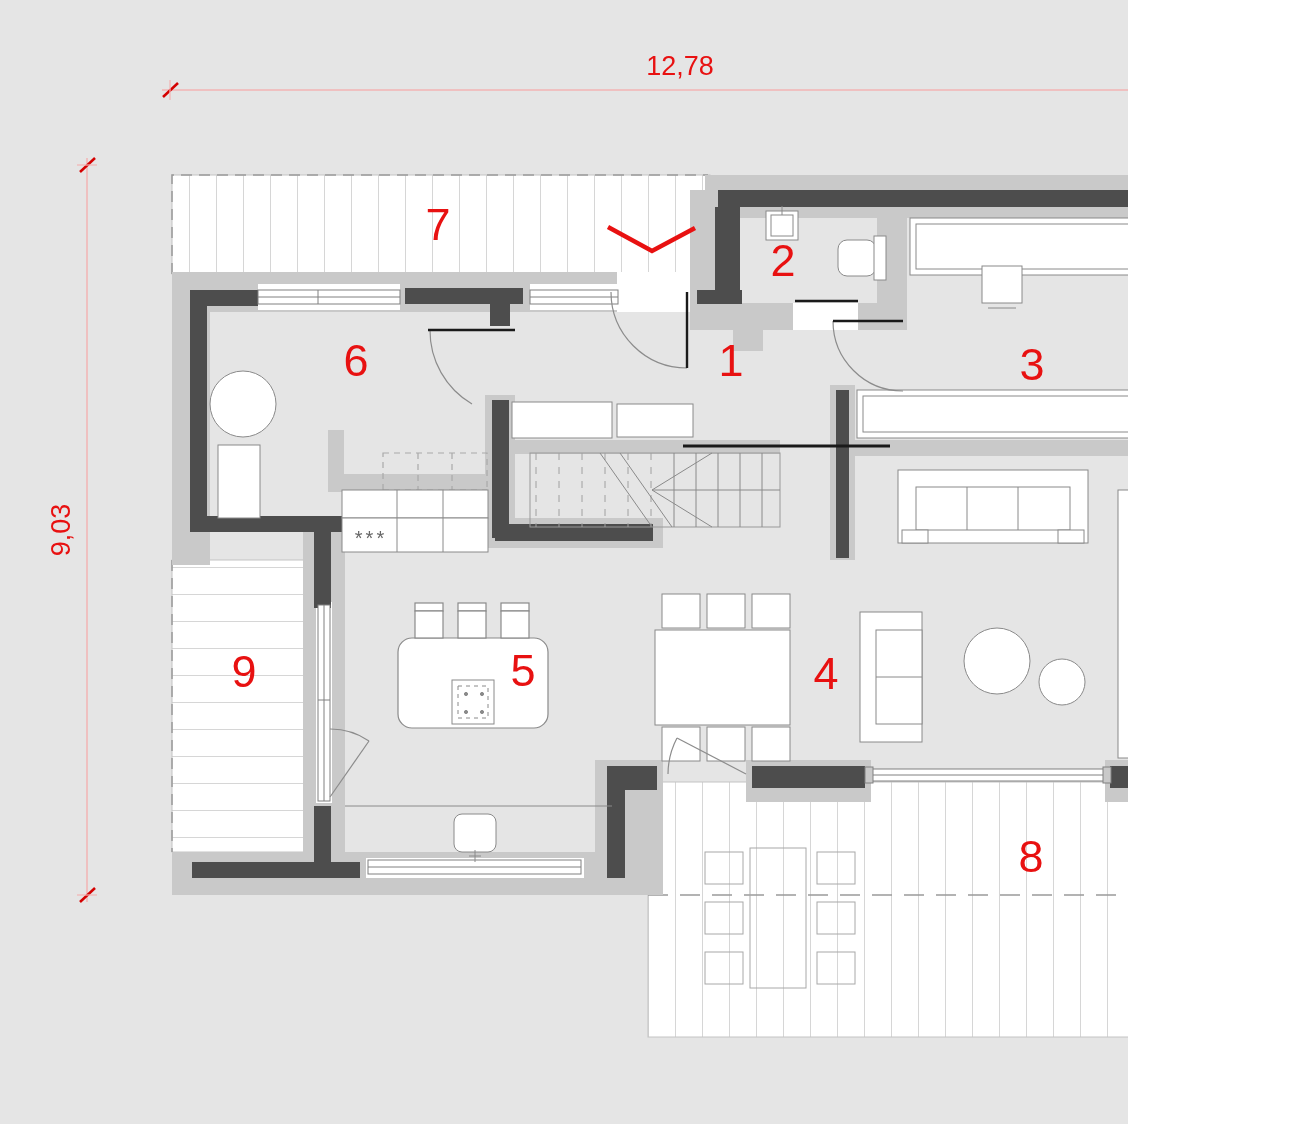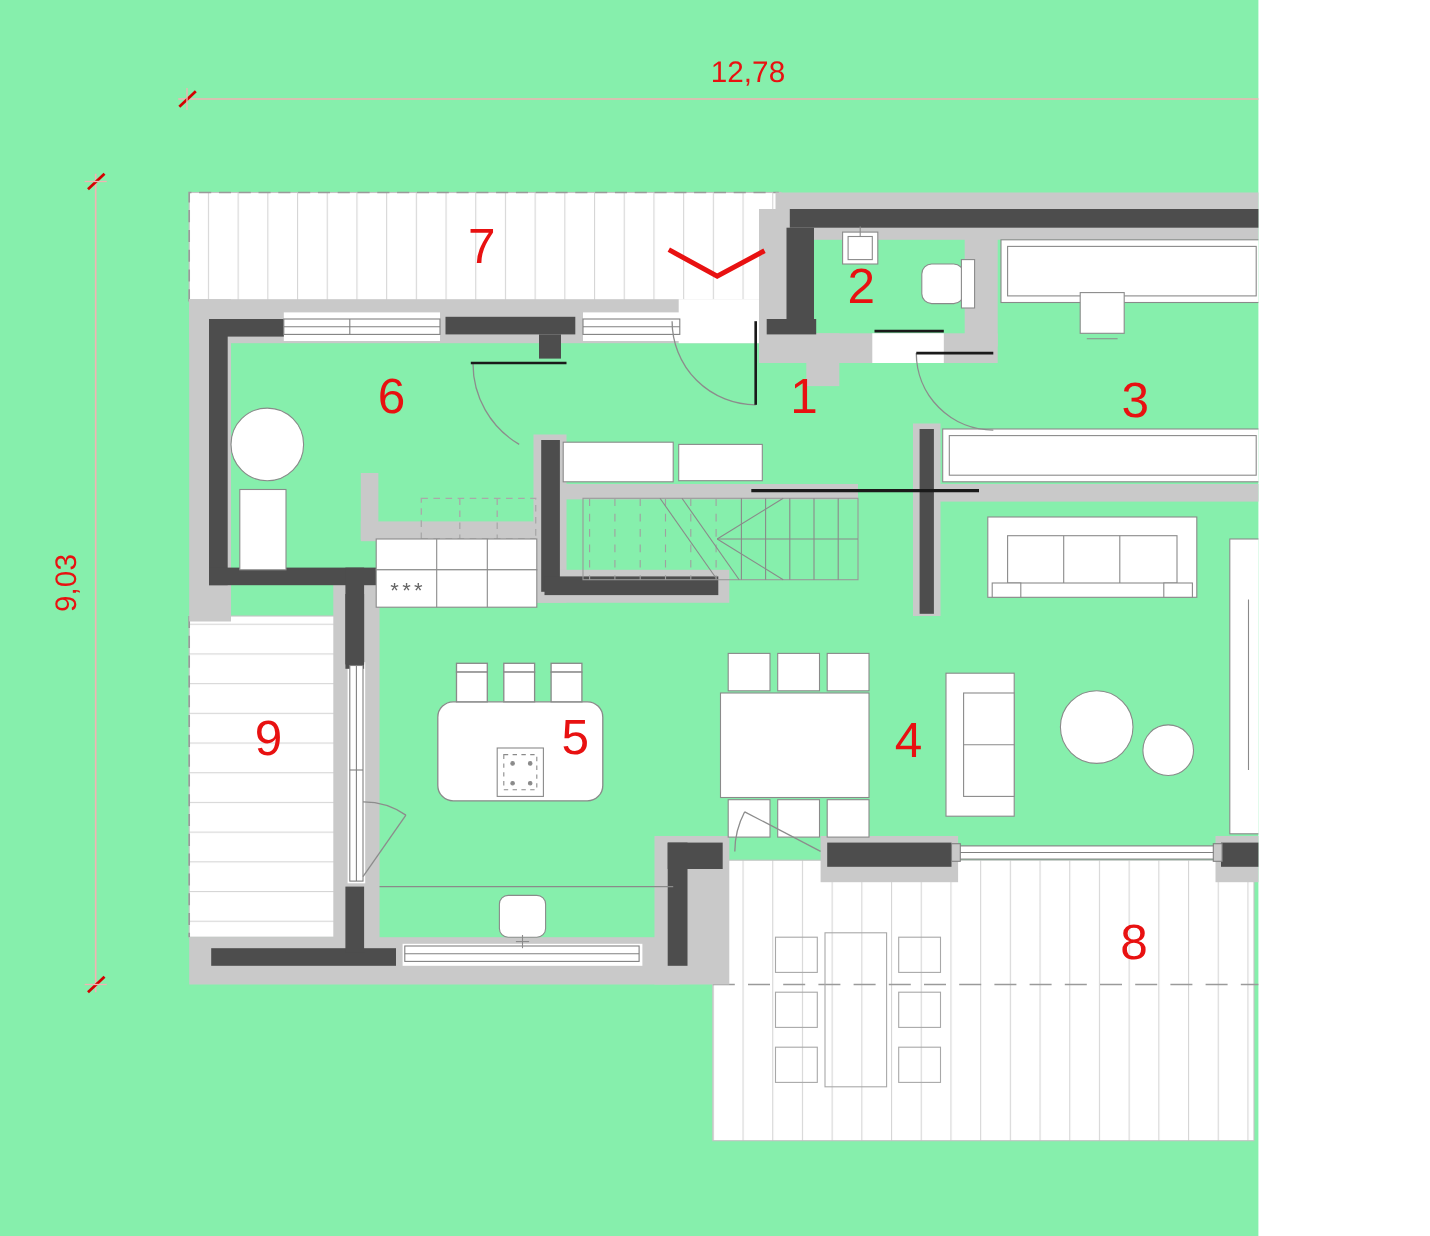--- a/index.html
+++ b/index.html
@@ -4,9 +4,8 @@
 <style>
   html,body{margin:0;padding:0;background:#ffffff;}
   .canvas{
-    position:relative;width:1128px;height:1124px;background:#86efac;overflow:hidden;
+    position:relative;width:1128px;height:1124px;background:#e5e5e5;overflow:hidden;
     font-family:"Liberation Sans",sans-serif;
-    padding-left:16px;
   }
   .plan-svg{position:absolute;left:0;top:0;}
   .room-label{

